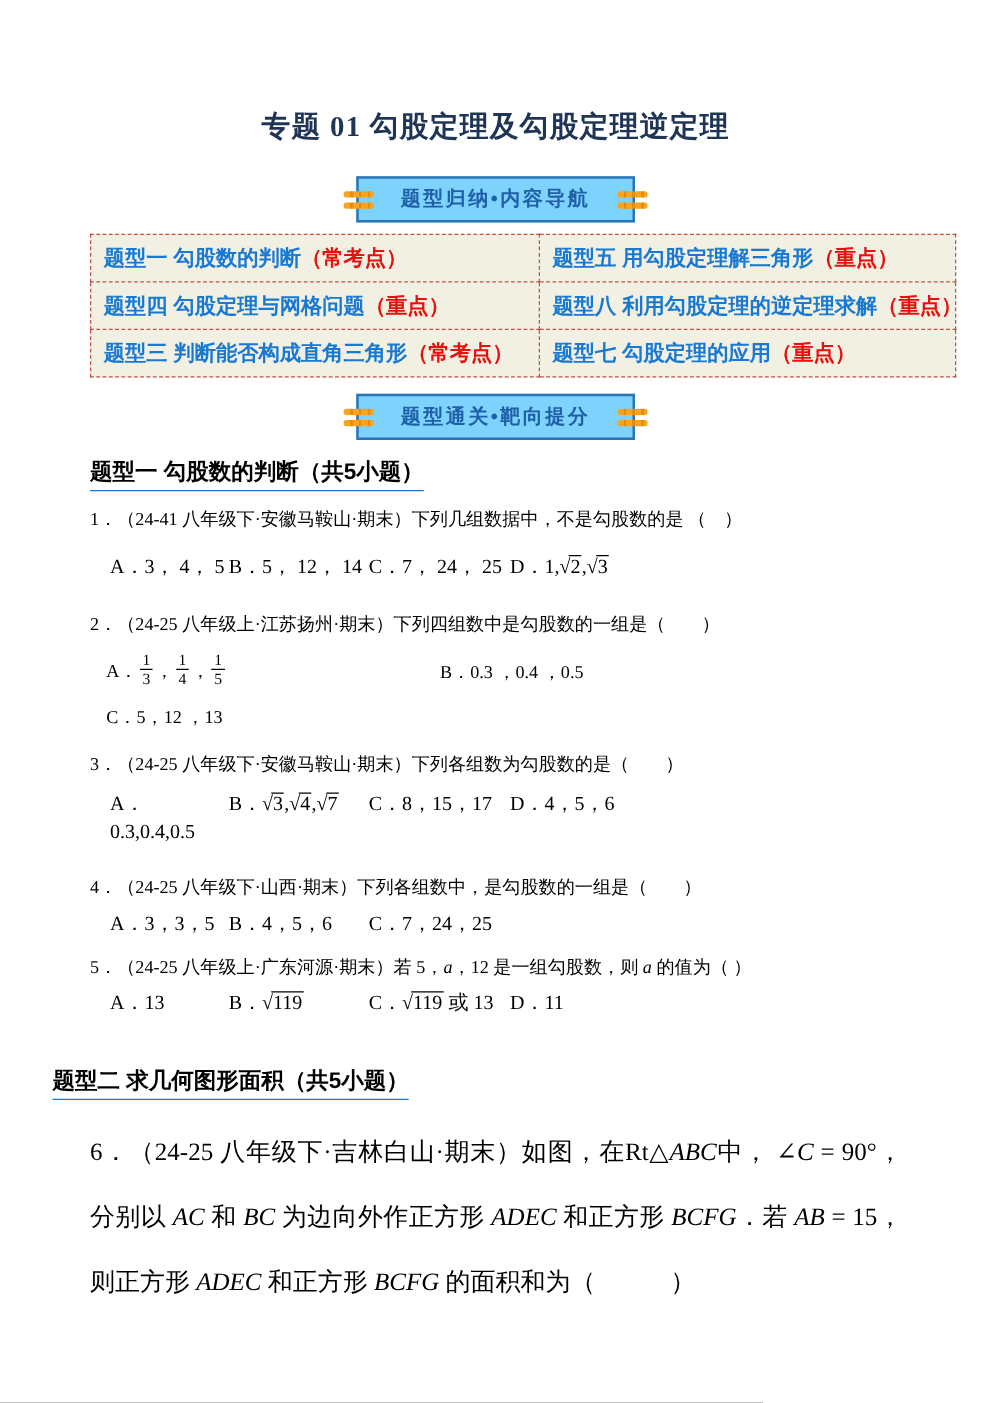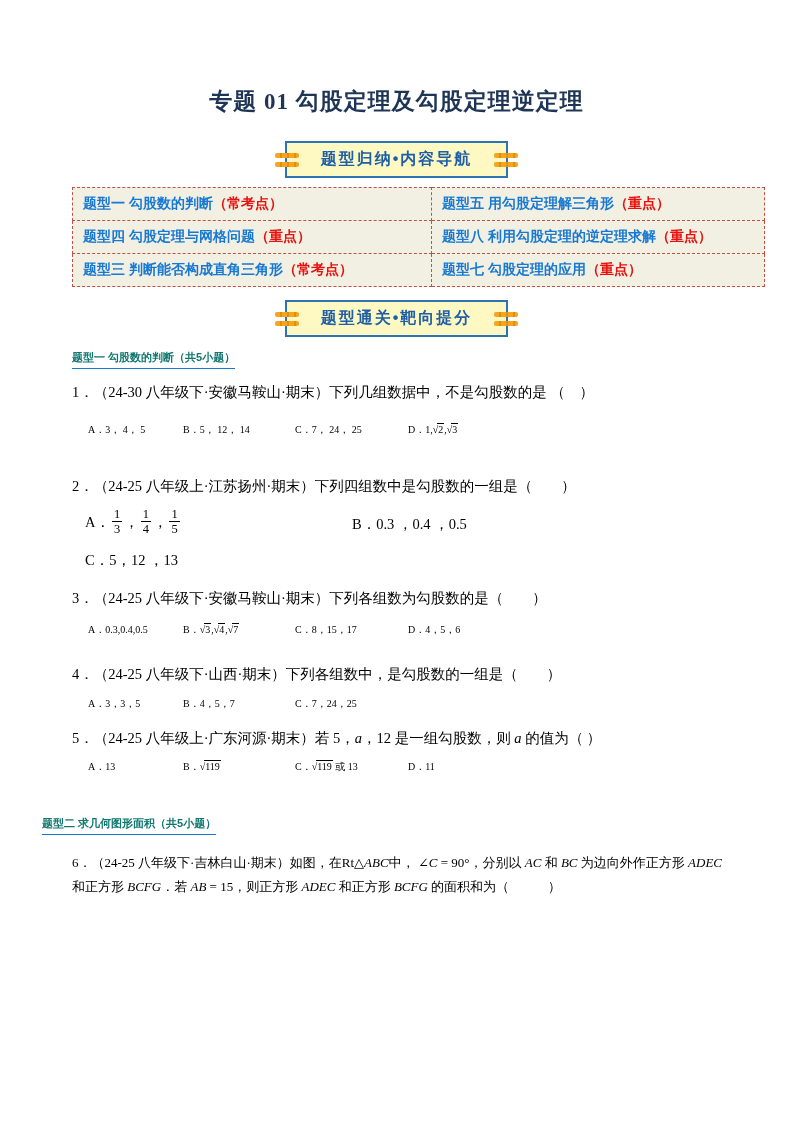--- a/index.html
+++ b/index.html
@@ -19,7 +19,7 @@
   
   .banner{
     position:relative;width:fit-content;margin:24px auto 0 auto;
-    border:2px solid #2E74B5;background:#fef9c3;
+    border:2px solid #2E74B5;background:#7dd3fc;
     padding:6px 34px;
   }
   .banner-text{

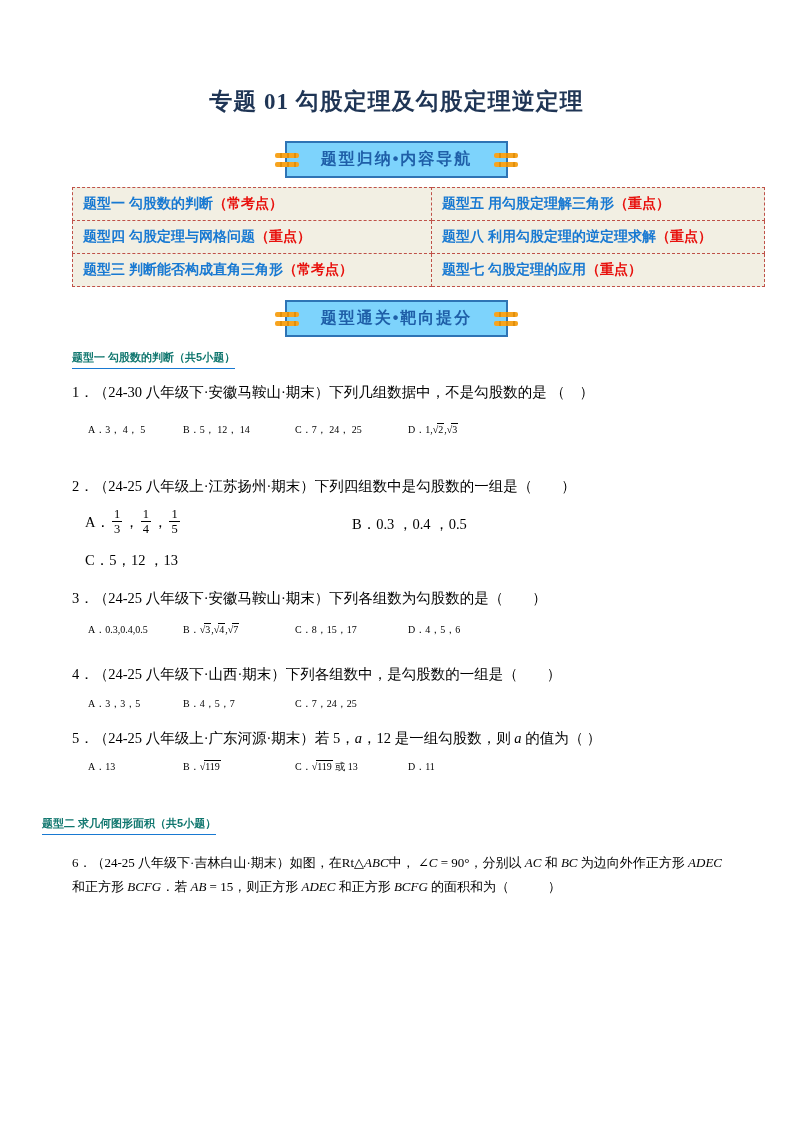--- a/index.html
+++ b/index.html
@@ -43,7 +43,7 @@
   .toc td{
     border:1.6px dashed #BF5148;padding:7px 10px 7px 10px;
     font-family:"Liberation Sans","DejaVu Sans",sans-serif;
-    font-size:14px;font-weight:bold;white-space:nowrap;overflow:hidden;
+    font-size:17px;font-weight:bold;white-space:nowrap;overflow:hidden;
   }
   .toc td.lcol{width:338px;} .toc td.rcol{width:312px;}
   .toc-label{color:#1879D2;}

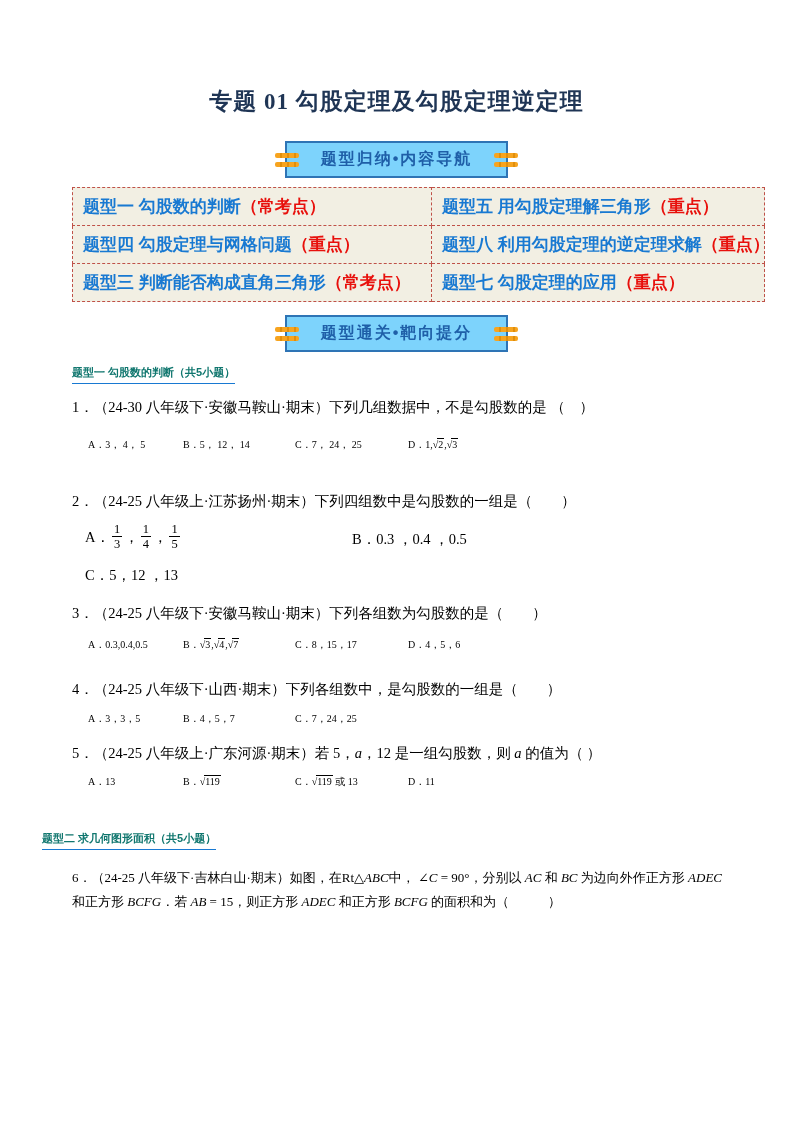--- a/index.html
+++ b/index.html
@@ -52,7 +52,7 @@
   .sec-head{
     margin:13px 0 0 72px;width:fit-content;
     font-family:"Liberation Sans","DejaVu Sans",sans-serif;
-    font-size:11px;font-weight:bold;color:#0f766e;
+    font-size:18px;font-weight:bold;color:#000000;
     border-bottom:1.6px solid #1879D2;padding-bottom:3px;
   }
   

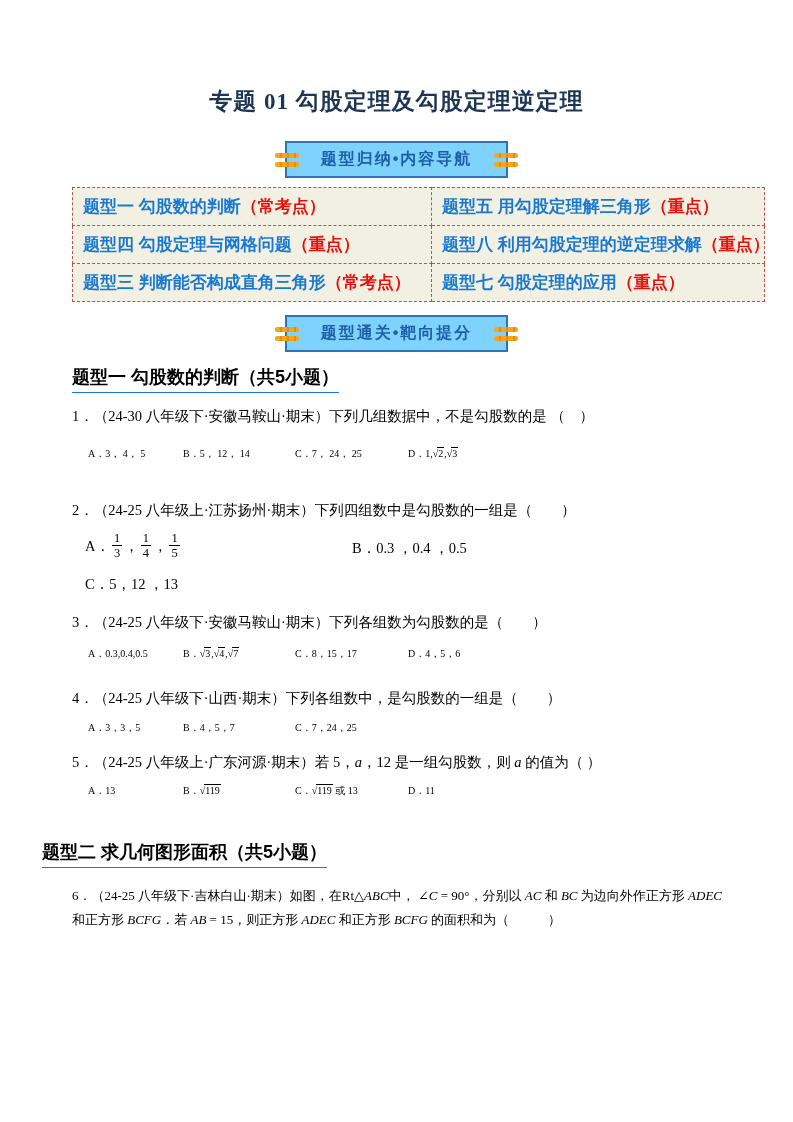--- a/index.html
+++ b/index.html
@@ -133,7 +133,7 @@
 
   <div class="content">
 
-    <p class="stem mt12"><span>1．（24-30 八年级下·安徽马鞍山·期末）下列几组数据中，不是勾股数的是 （　）</span></p>
+    <p class="stem mt12"><span>1．（24-41 八年级下·安徽马鞍山·期末）下列几组数据中，不是勾股数的是 （　）</span></p>
     <div class="optrow mt16">
       <span class="o1"><span>A．3， 4， 5</span></span>
       <span class="o2"><span>B．5， 12， 14</span></span>

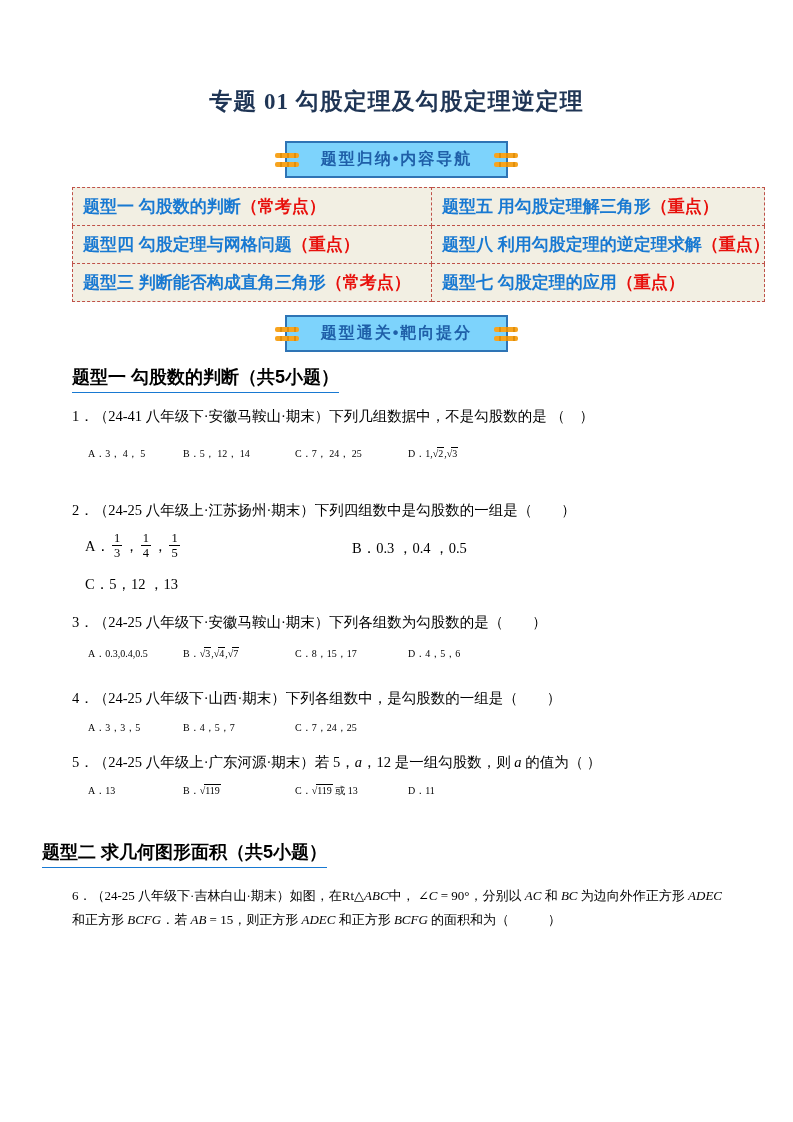--- a/index.html
+++ b/index.html
@@ -58,7 +58,7 @@
   
   .content{padding:0 71px 0 72px;}
   .stem{margin:0;font-size:14.5px;line-height:22px;}
-  .optrow{display:flex;padding-left:16px;font-size:10px;line-height:22px;}
+  .optrow{display:flex;padding-left:16px;font-size:16px;line-height:22px;}
   .optrow .o1{width:95px;} .optrow .o2{width:112px;}
   .optrow .o3{width:113px;} .optrow .o4{flex:1;}
   .optgrid{

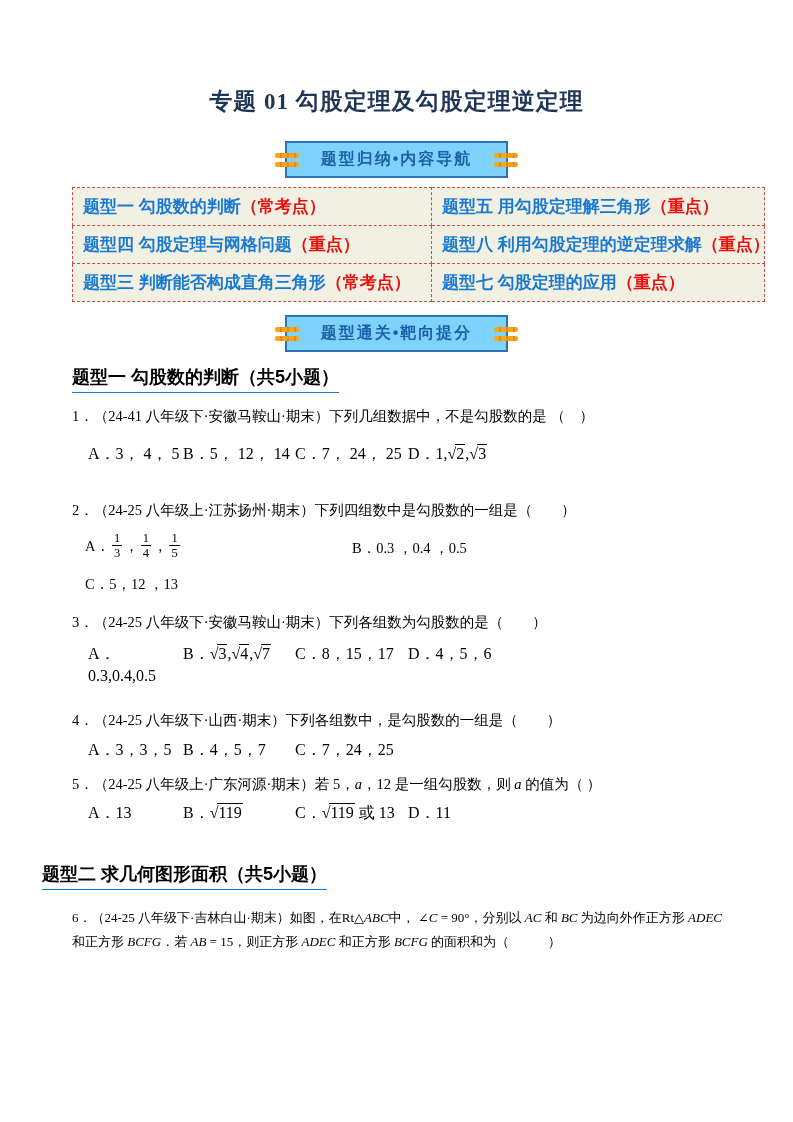--- a/index.html
+++ b/index.html
@@ -65,7 +65,7 @@
     display:grid;grid-template-columns:267px 1fr;row-gap:10px;
     padding-left:13px;font-size:14.5px;line-height:22px;align-items:center;
   }
-  .mt12{margin-top:12px;} .mt16{margin-top:16px;} .mt18{margin-top:34px;}
+  .mt12{margin-top:12px;} .mt16{margin-top:16px;} .mt18{margin-top:24px;}
   .mt10{margin-top:10px;} .mt8{margin-top:8px;} .mt22{margin-top:22px;} .mt38{margin-top:38px;margin-left:42px;} .mt7{margin-top:7px;}
   .para{margin:16px 0 0 0;font-size:13px;line-height:24px;text-align:justify;}
   

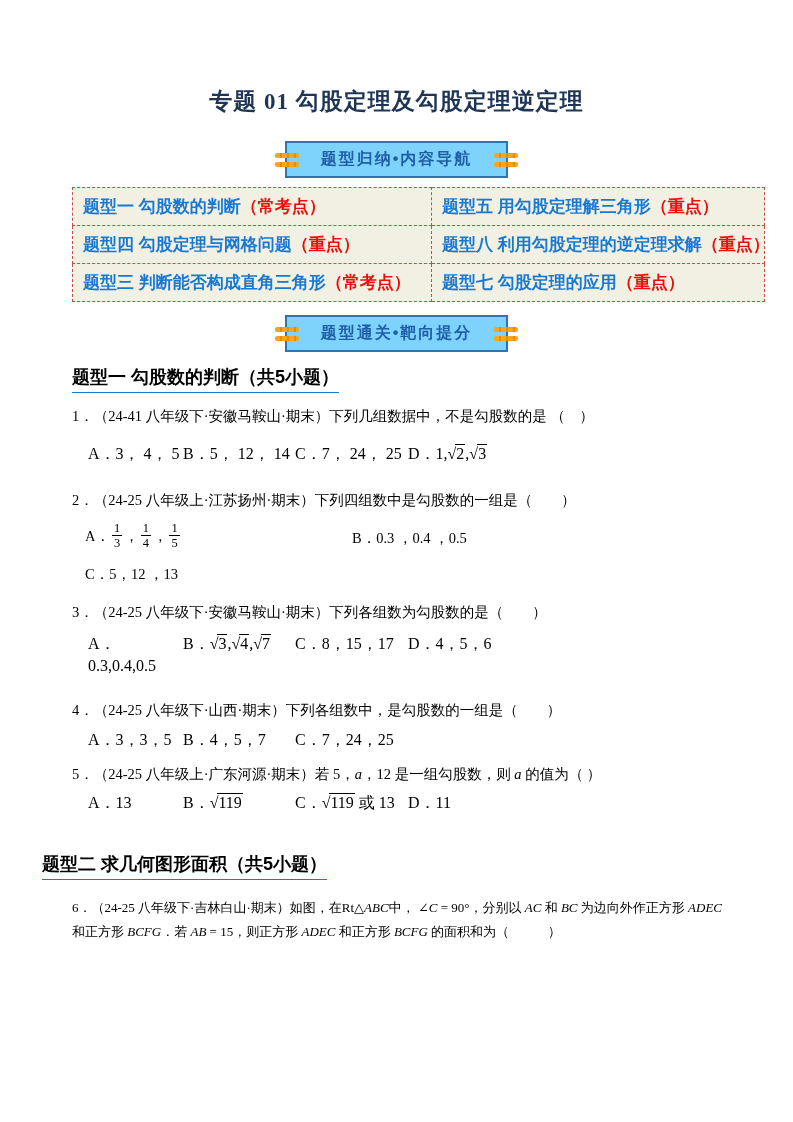--- a/index.html
+++ b/index.html
@@ -168,7 +168,7 @@
     <p class="stem mt22"><span>4．（24-25 八年级下·山西·期末）下列各组数中，是勾股数的一组是（　　）</span></p>
     <div class="optrow mt8">
       <span class="o1"><span>A．3，3，5</span></span>
-      <span class="o2"><span>B．4，5，7</span></span>
+      <span class="o2"><span>B．4，5，6</span></span>
       <span class="o3"><span>C．7，24，25</span></span>
     </div>
 

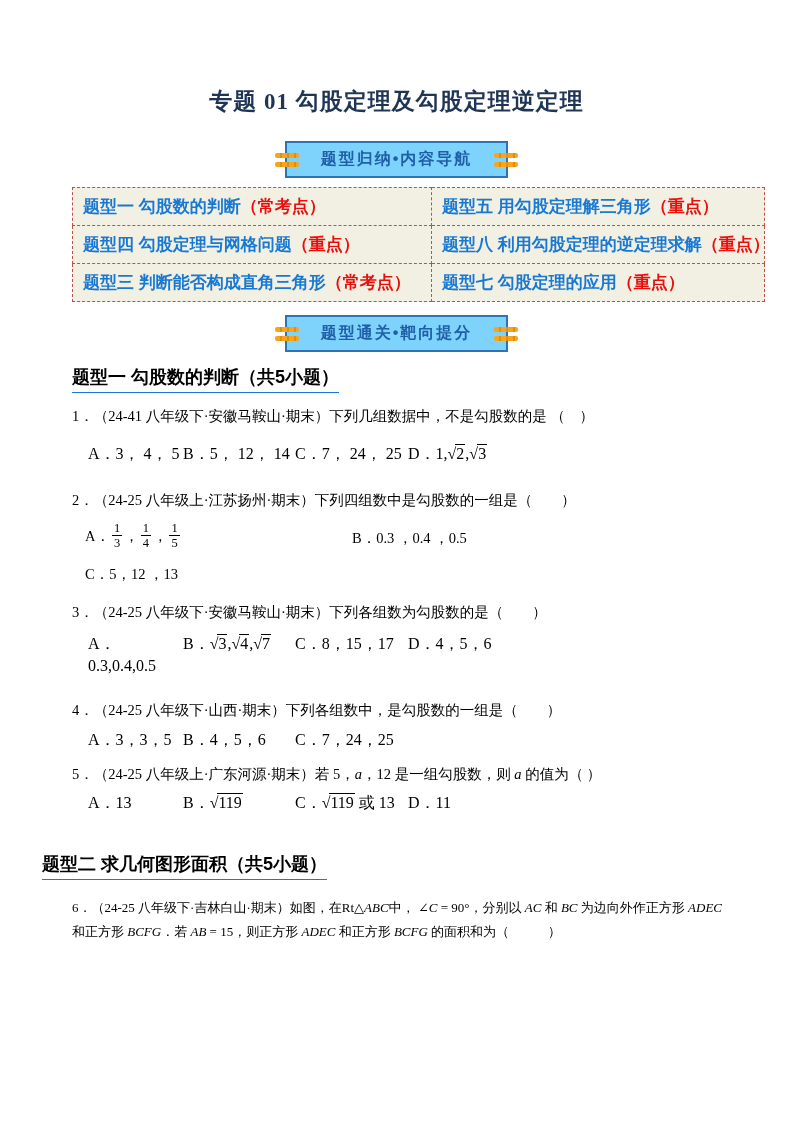--- a/index.html
+++ b/index.html
@@ -67,7 +67,7 @@
   }
   .mt12{margin-top:12px;} .mt16{margin-top:16px;} .mt18{margin-top:24px;}
   .mt10{margin-top:10px;} .mt8{margin-top:8px;} .mt22{margin-top:22px;} .mt38{margin-top:38px;margin-left:42px;} .mt7{margin-top:7px;}
-  .para{margin:16px 0 0 0;font-size:13px;line-height:24px;text-align:justify;}
+  .para{margin:16px 0 0 0;font-size:20px;line-height:52px;text-align:justify;}
   
   .it{font-style:italic;}
   .rsym{letter-spacing:-1px;}

